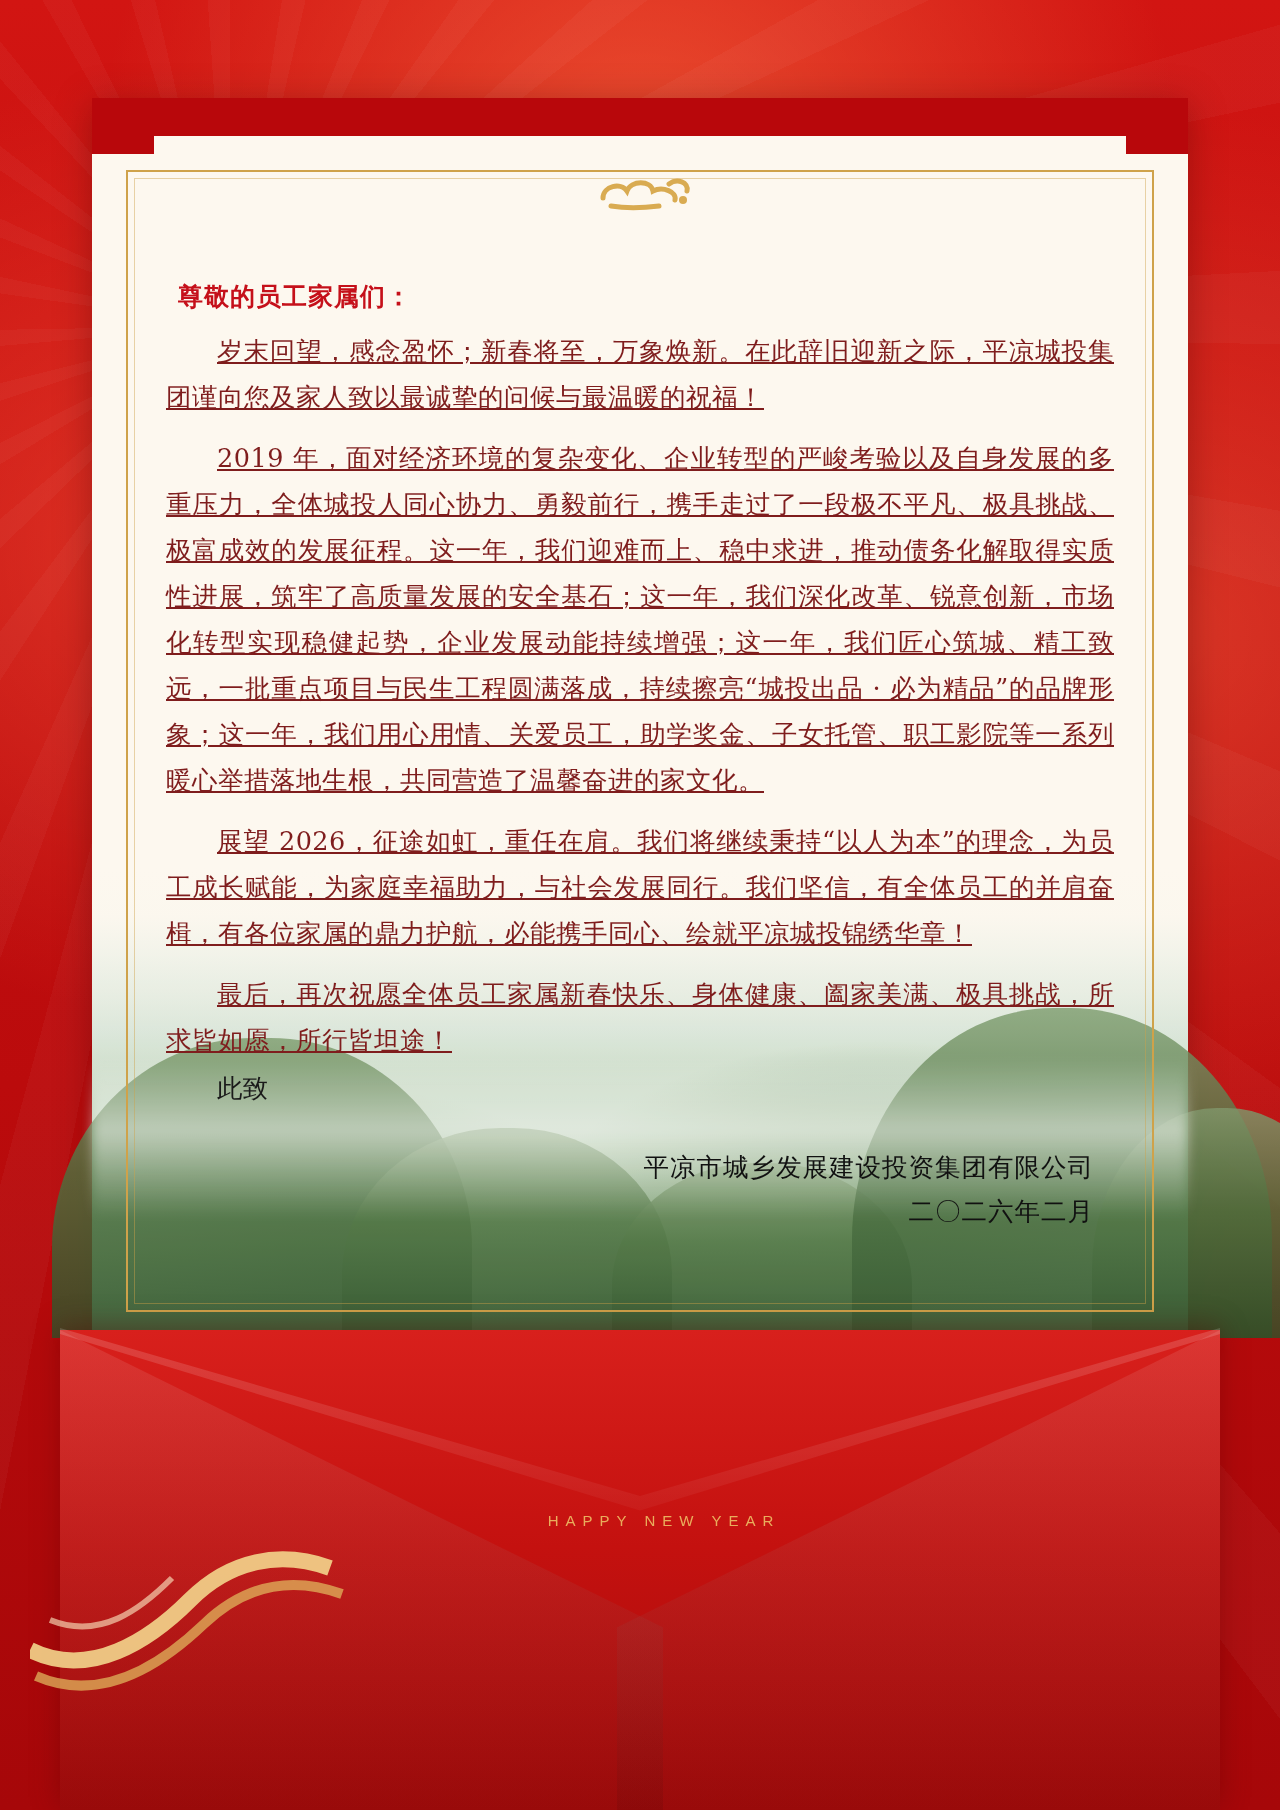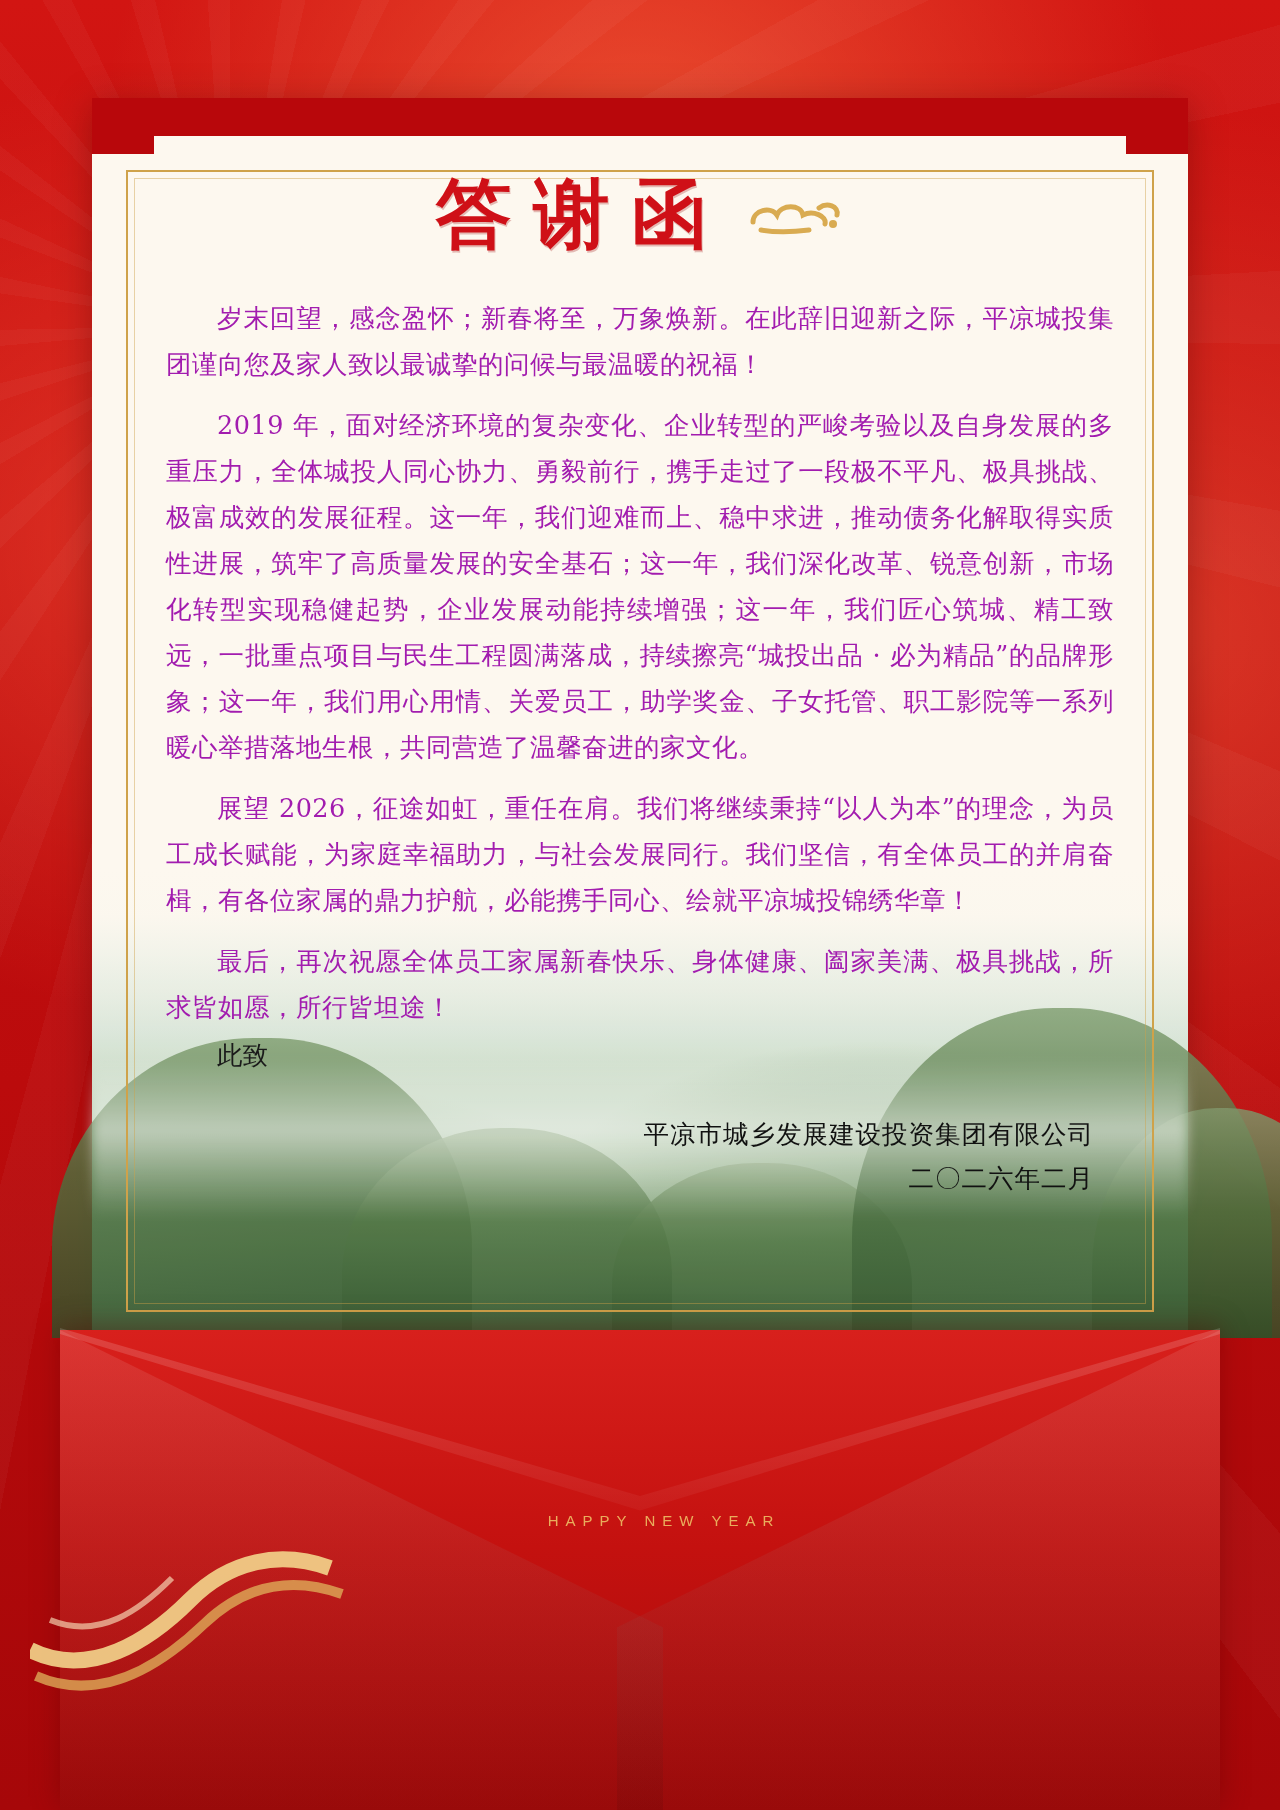--- a/index.html
+++ b/index.html
@@ -256,7 +256,6 @@
   <div class="gold-frame"></div>
 
   <div class="title-wrap">
-    <span class="title">答谢函</span>
     <span class="title-cloud">
       <svg width="104" height="52" viewBox="0 0 104 52" aria-hidden="true">
         <g fill="none" stroke="#d9ab51" stroke-width="5" stroke-linecap="round">

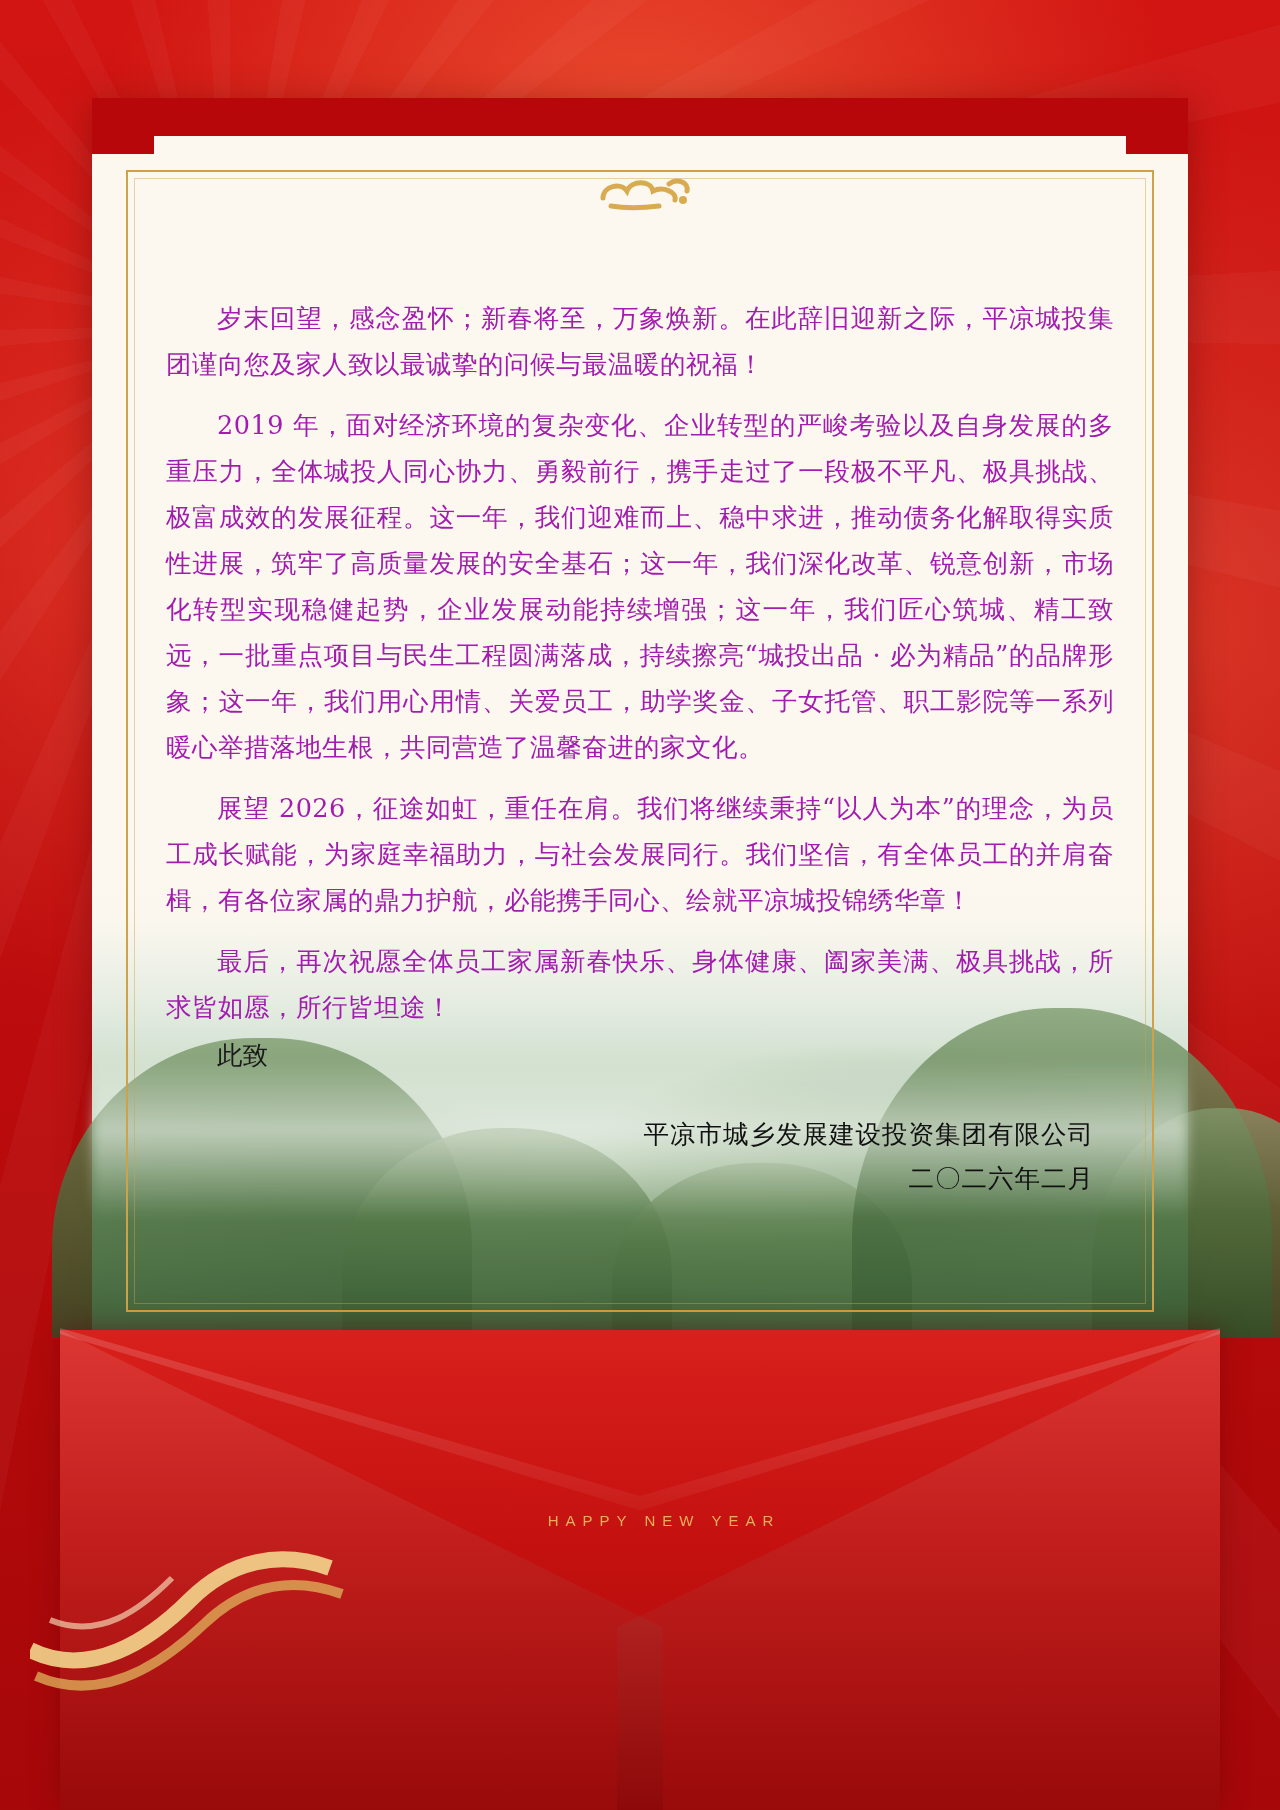--- a/index.html
+++ b/index.html
@@ -269,6 +269,7 @@
   </div>
 
   <div class="letter">
+    <p class="salutation">尊敬的员工家属们：</p>
     <p class="para">岁末回望，感念盈怀；新春将至，万象焕新。在此辞旧迎新之际，平凉城投集团谨向您及家人致以最诚挚的问候与最温暖的祝福！</p>
     <p class="para">2019 年，面对经济环境的复杂变化、企业转型的严峻考验以及自身发展的多重压力，全体城投人同心协力、勇毅前行，携手走过了一段极不平凡、极具挑战、极富成效的发展征程。这一年，我们迎难而上、稳中求进，推动债务化解取得实质性进展，筑牢了高质量发展的安全基石；这一年，我们深化改革、锐意创新，市场化转型实现稳健起势，企业发展动能持续增强；这一年，我们匠心筑城、精工致远，一批重点项目与民生工程圆满落成，持续擦亮“城投出品 · 必为精品”的品牌形象；这一年，我们用心用情、关爱员工，助学奖金、子女托管、职工影院等一系列暖心举措落地生根，共同营造了温馨奋进的家文化。</p>
     <p class="para">展望 2026，征途如虹，重任在肩。我们将继续秉持“以人为本”的理念，为员工成长赋能，为家庭幸福助力，与社会发展同行。我们坚信，有全体员工的并肩奋楫，有各位家属的鼎力护航，必能携手同心、绘就平凉城投锦绣华章！</p>

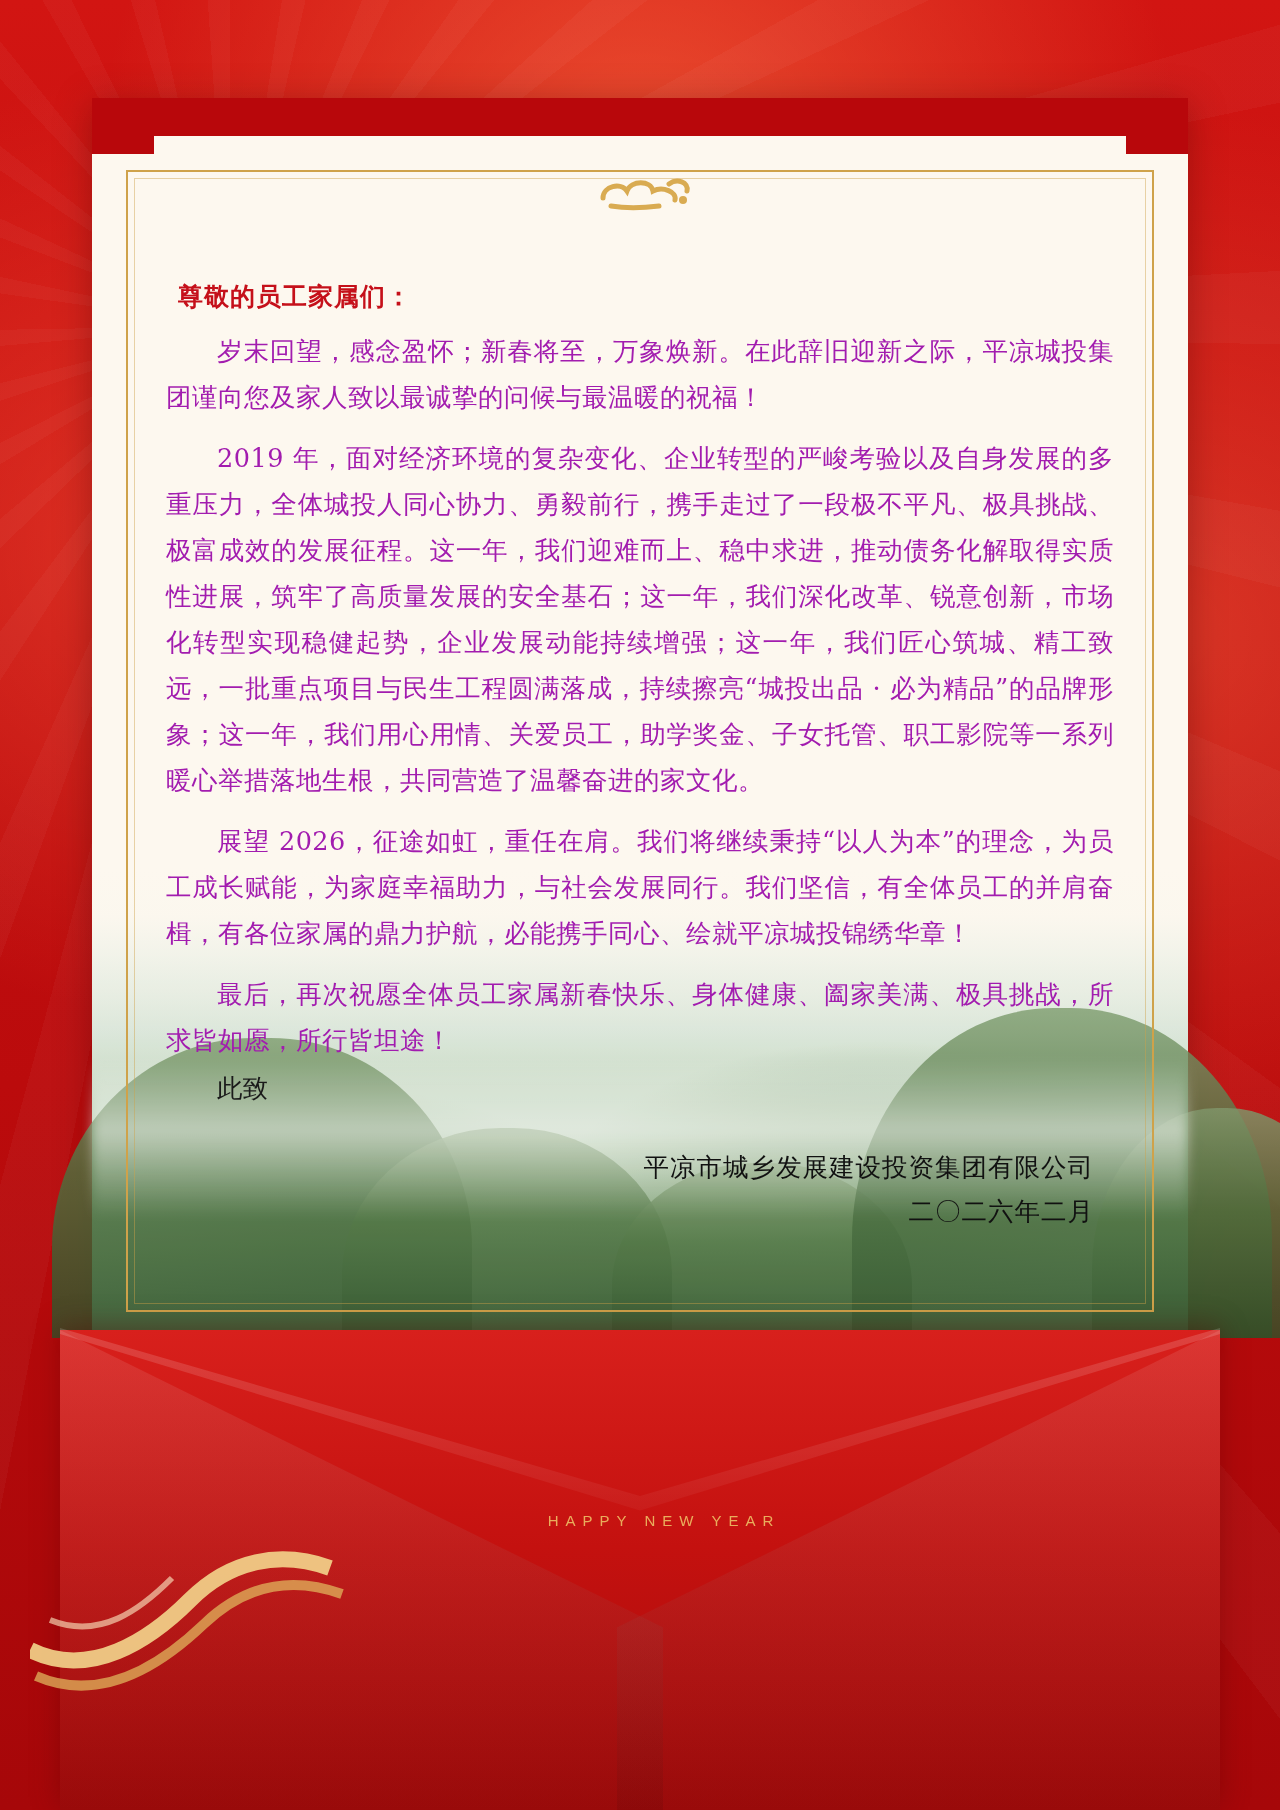--- a/index.html
+++ b/index.html
@@ -147,7 +147,8 @@
     text-indent: 2em;
     margin: 15px 0 6px 0;
     letter-spacing: .5px;
-    color: #a21caf;
+    color: #7f1d1d;
+    text-decoration: underline;
   }
   .para.tight { margin-bottom: 2px; }
   .closing {

